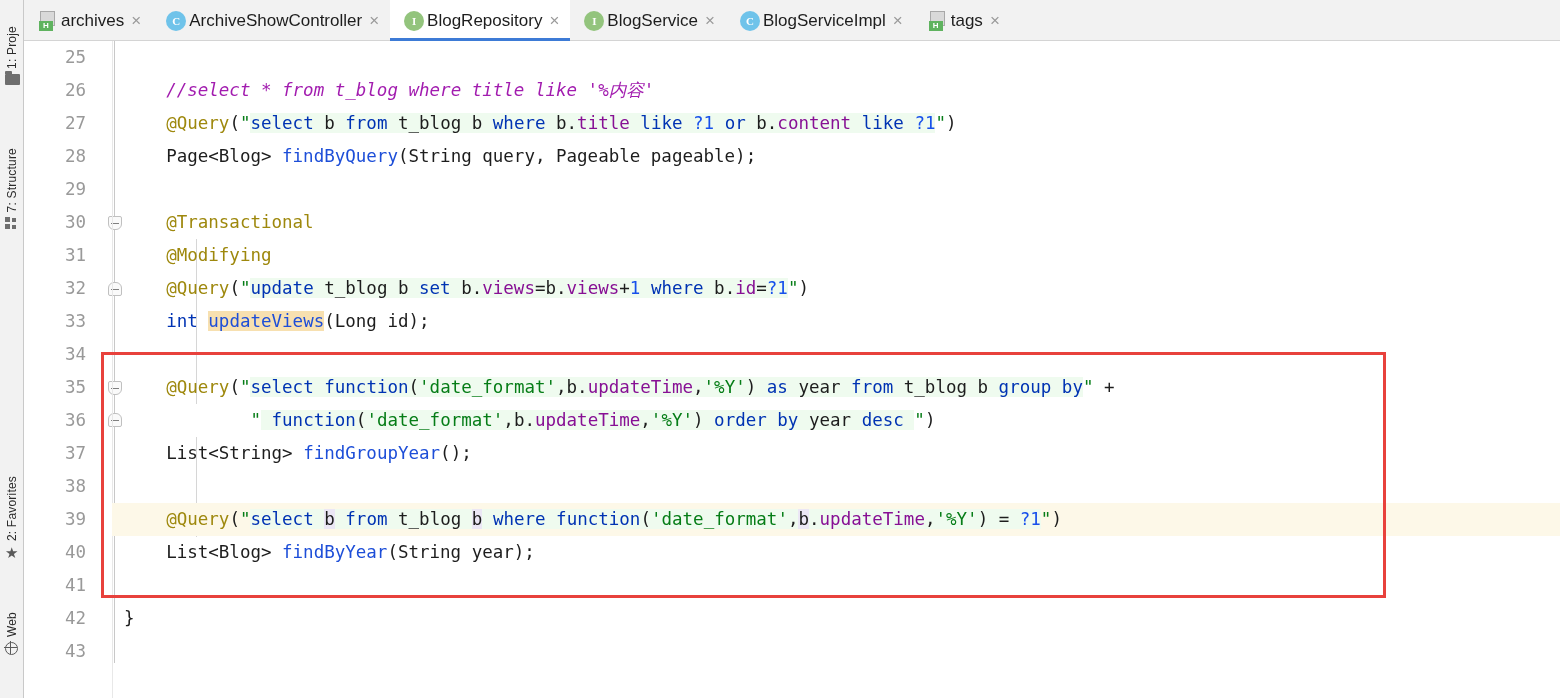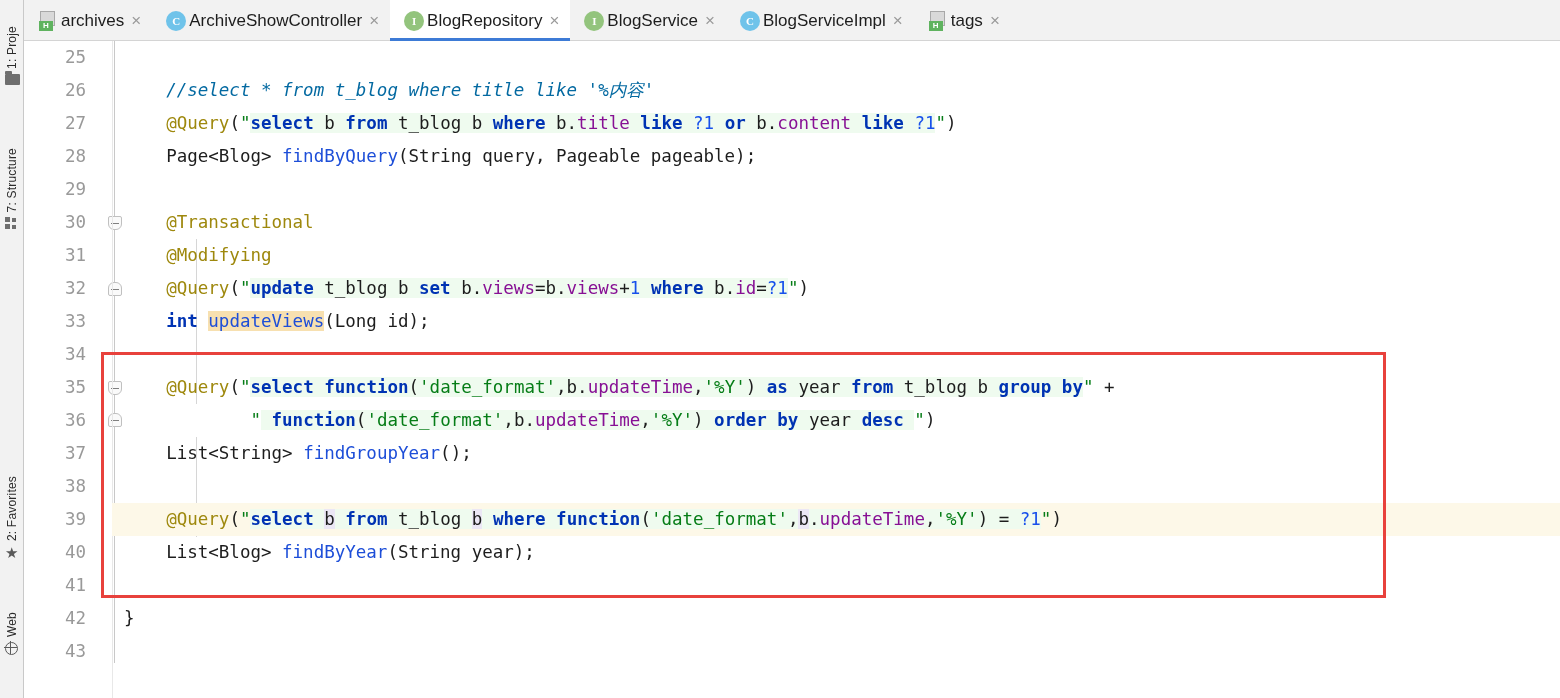--- a/index.html
+++ b/index.html
@@ -162,7 +162,7 @@
   .kw   { color: #0033b3; font-weight: bold; }
   .ann  { color: #9e880d; }
   .str  { color: #067d17; }
-  .cmt  { color: #0369a1; font-style: italic; }
+  .cmt  { color: #a21caf; font-style: italic; }
   .num  { color: #1750eb; }
   .fld  { color: #871094; }
   .mth  { color: #1d4ed8; }

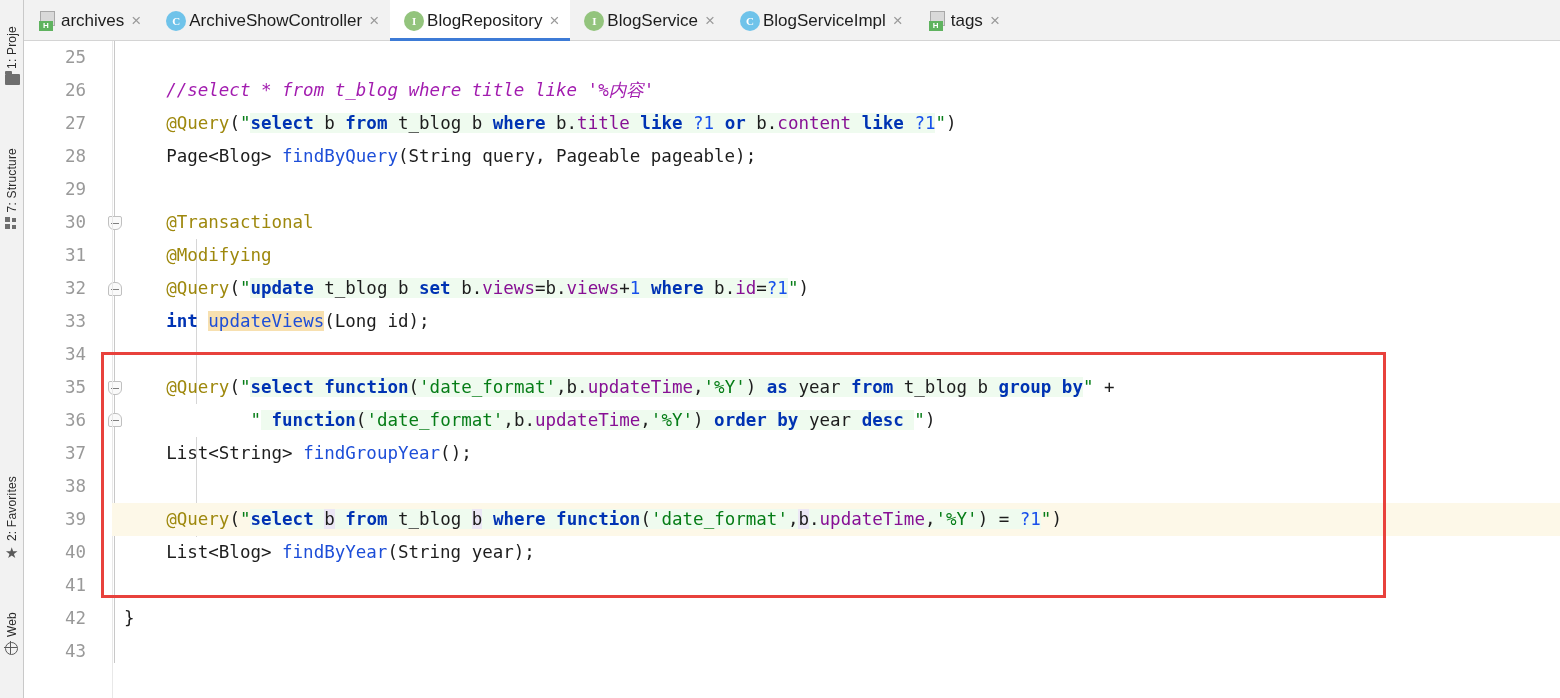--- a/index.html
+++ b/index.html
@@ -159,7 +159,7 @@
   .line.caret { background: #fdf8e8; }
 
   
-  .kw   { color: #0033b3; font-weight: bold; }
+  .kw   { color: #0033b3; font-weight: normal; }
   .ann  { color: #9e880d; }
   .str  { color: #067d17; }
   .cmt  { color: #a21caf; font-style: italic; }

